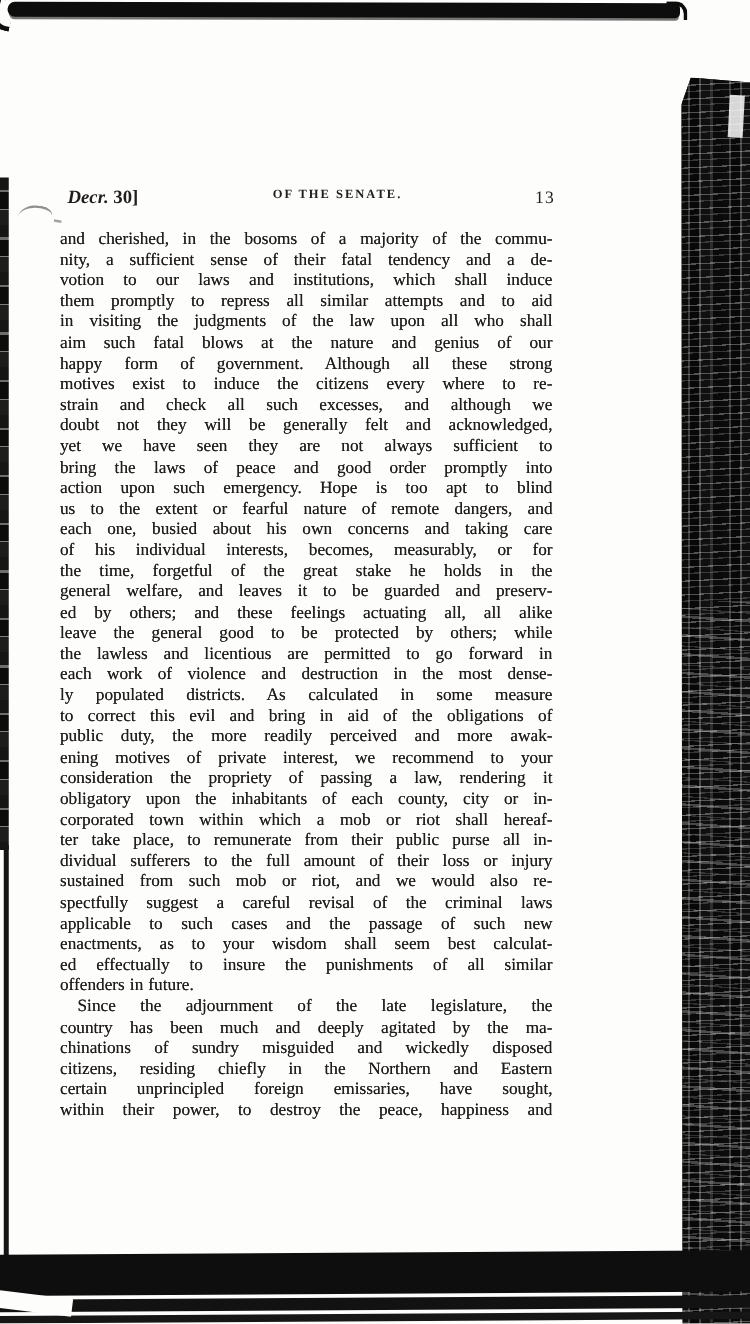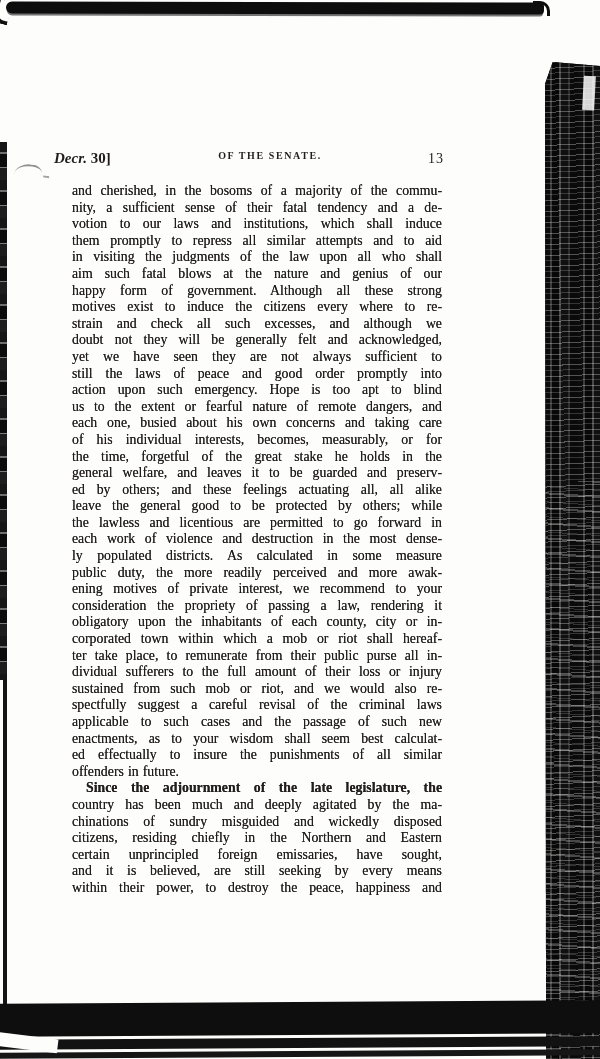--- a/index.html
+++ b/index.html
@@ -87,7 +87,7 @@
     text-shadow:0 0 0.4px rgba(32,29,27,0.85);
     word-spacing:0.6px;
   }
-  .line { text-align:justify; text-align-last:justify;margin-left:24px; }
+  .line { text-align:justify; text-align-last:justify; }
   .line.short { text-align-last:left; }
   .line.indent { text-indent:14px;font-weight:bold; }
 </style>

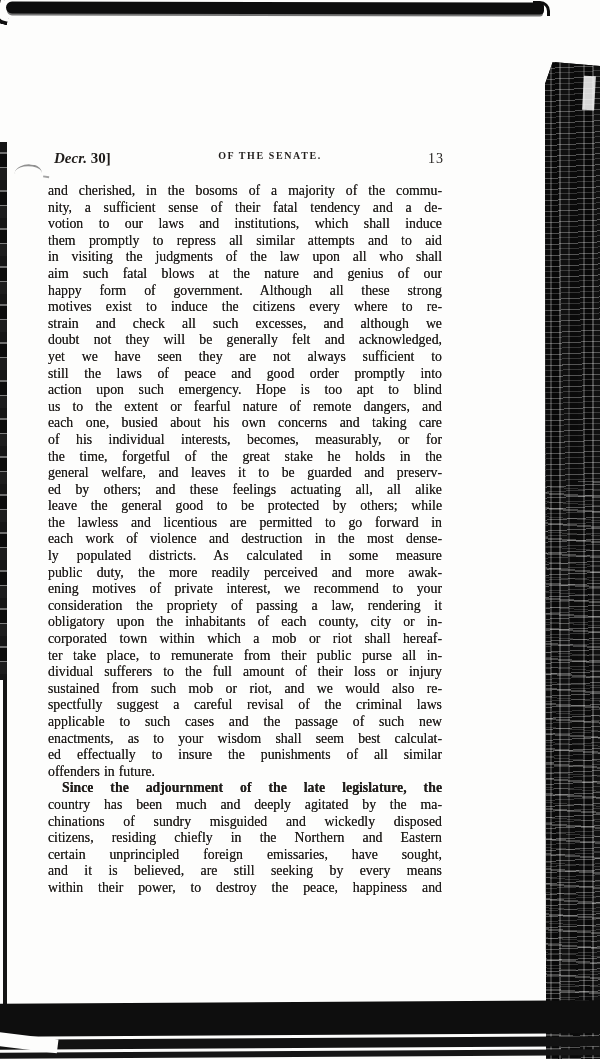--- a/index.html
+++ b/index.html
@@ -130,7 +130,7 @@
       <div class="line">strain and check all such excesses, and although we</div>
       <div class="line">doubt not they will be generally felt and acknowledged,</div>
       <div class="line">yet we have seen they are not always sufficient to</div>
-      <div class="line">still the laws of peace and good order promptly into</div>
+      <div class="line">bring the laws of peace and good order promptly into</div>
       <div class="line">action upon such emergency. Hope is too apt to blind</div>
       <div class="line">us to the extent or fearful nature of remote dangers, and</div>
       <div class="line">each one, busied about his own concerns and taking care</div>

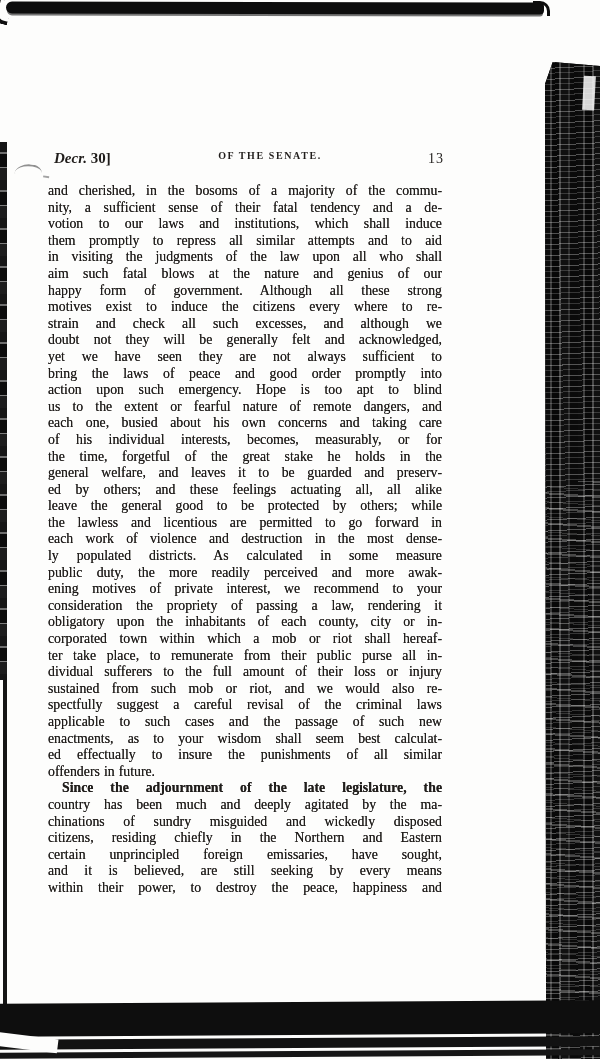--- a/index.html
+++ b/index.html
@@ -142,6 +142,7 @@
       <div class="line">the lawless and licentious are permitted to go forward in</div>
       <div class="line">each work of violence and destruction in the most dense-</div>
       <div class="line">ly populated districts. As calculated in some measure</div>
+      <div class="line">to correct this evil and bring in aid of the obligations of</div>
       <div class="line">public duty, the more readily perceived and more awak-</div>
       <div class="line">ening motives of private interest, we recommend to your</div>
       <div class="line">consideration the propriety of passing a law, rendering it</div>

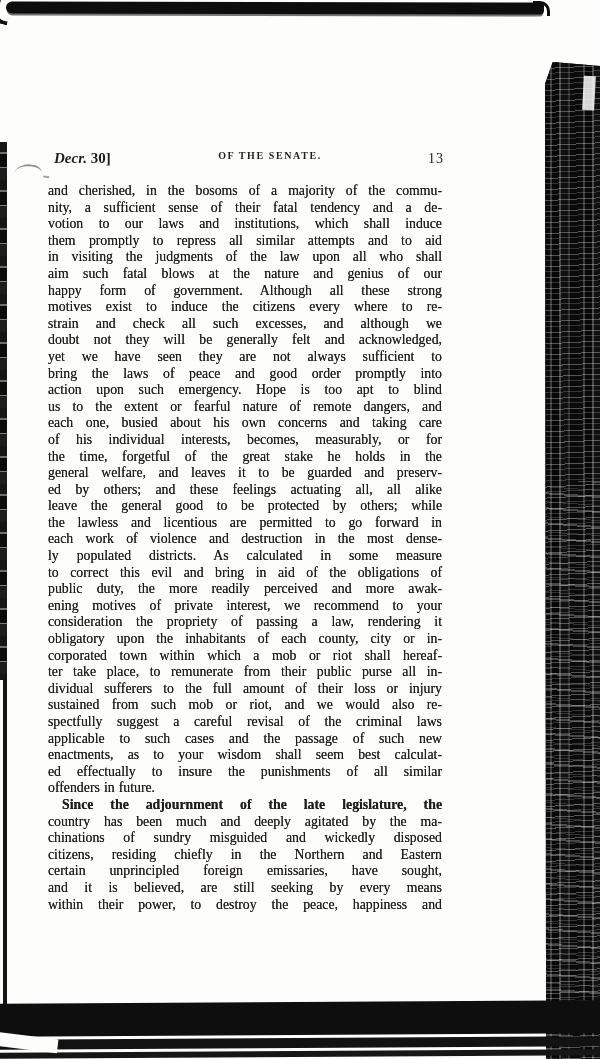--- a/index.html
+++ b/index.html
@@ -89,7 +89,7 @@
   }
   .line { text-align:justify; text-align-last:justify; }
   .line.short { text-align-last:left; }
-  .line.indent { text-indent:14px;font-weight:bold; }
+  .line.indent { text-indent:14px; }
 </style>
 </head>
 <body>

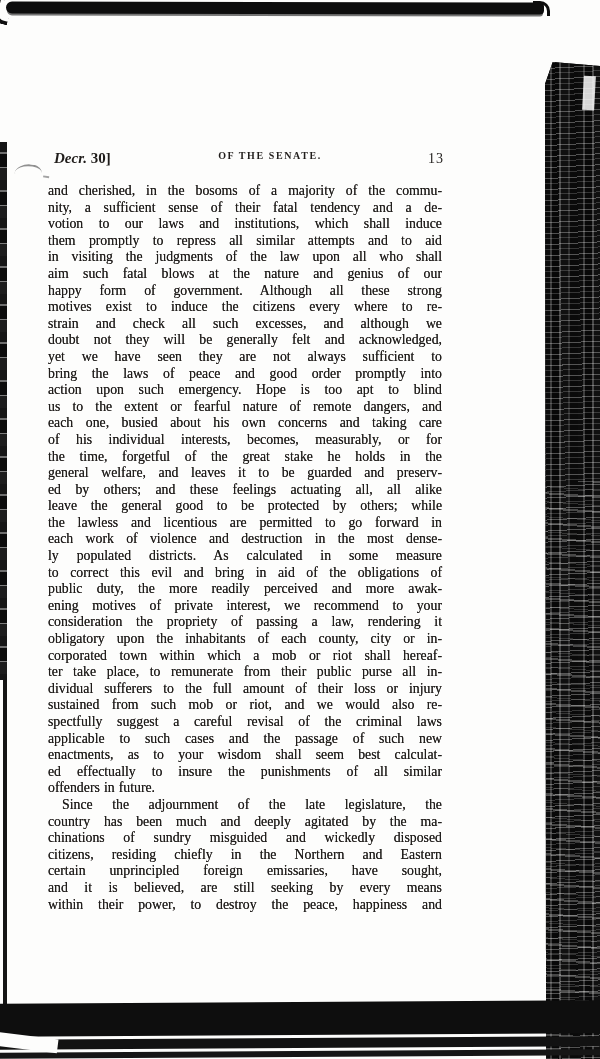--- a/index.html
+++ b/index.html
@@ -161,7 +161,6 @@
       <div class="line">chinations of sundry misguided and wickedly disposed</div>
       <div class="line">citizens, residing chiefly in the Northern and Eastern</div>
       <div class="line">certain unprincipled foreign emissaries, have sought,</div>
-      <div class="line">and it is believed, are still seeking by every means</div>
       <div class="line">within their power, to destroy the peace, happiness and</div>
     </div>
 

